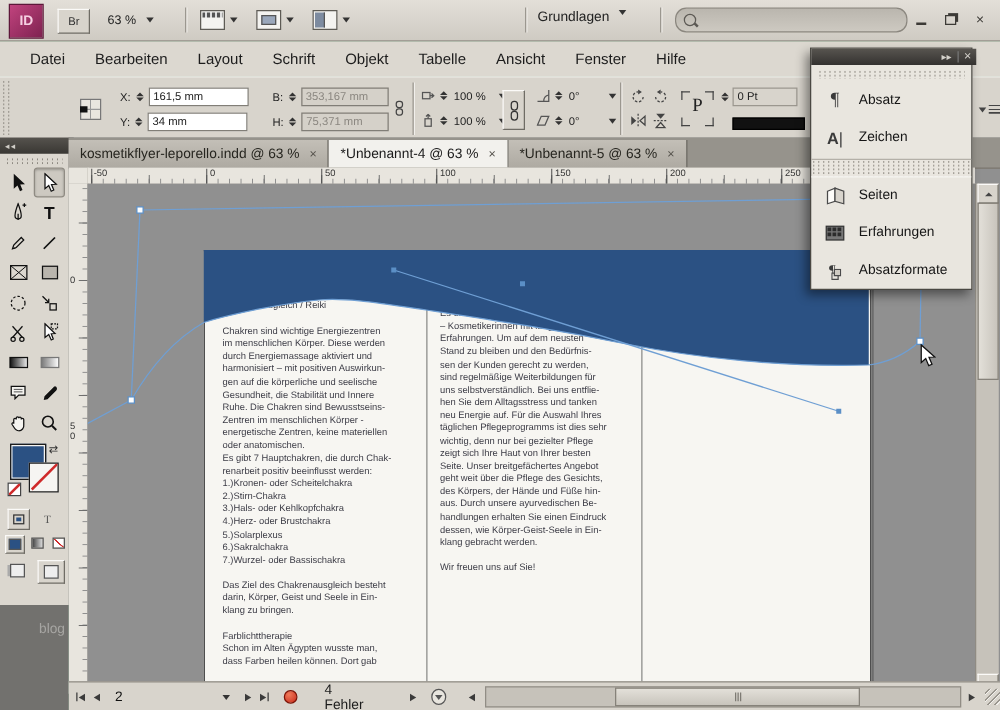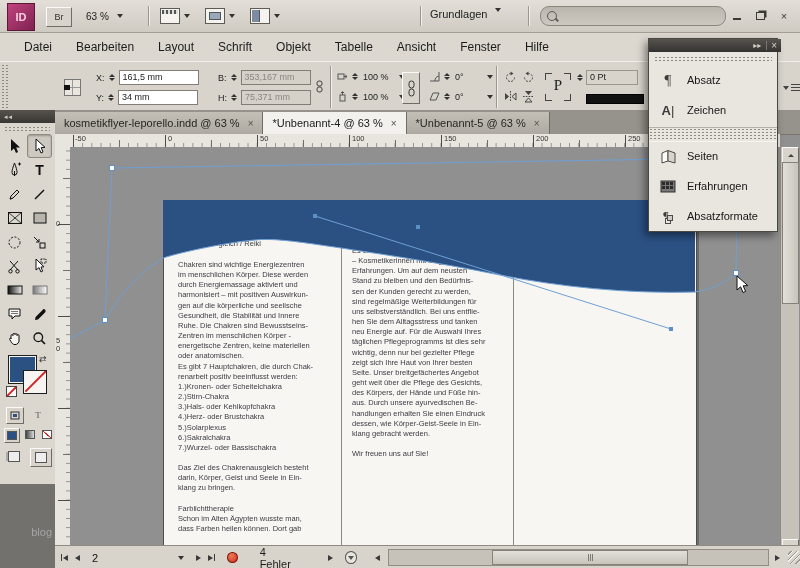--- a/index.html
+++ b/index.html
@@ -81,7 +81,7 @@
   .vmb{width:20px;height:17px;display:flex;align-items:center;justify-content:center;}
   .vmb .pg{width:10px;height:9px;border:1px solid #555;background:#eee;}
   .blogstrip{left:0;top:484px;width:55px;height:84px;background:#72716e;}
-  .blogtxt{position:absolute;right:3px;top:42px;color:#a6a5a2;font-size:11px;}
+  .blogtxt{position:absolute;right:3px;top:13px;color:#a6a5a2;font-size:11px;}
   
   .docwin{left:55px;top:110px;width:745px;height:458px;background:#909090;}
   .tabbar{left:0;top:0;width:745px;height:24px;background:#96938c;border-bottom:1px solid #7a766e;display:flex;align-items:flex-end;}

